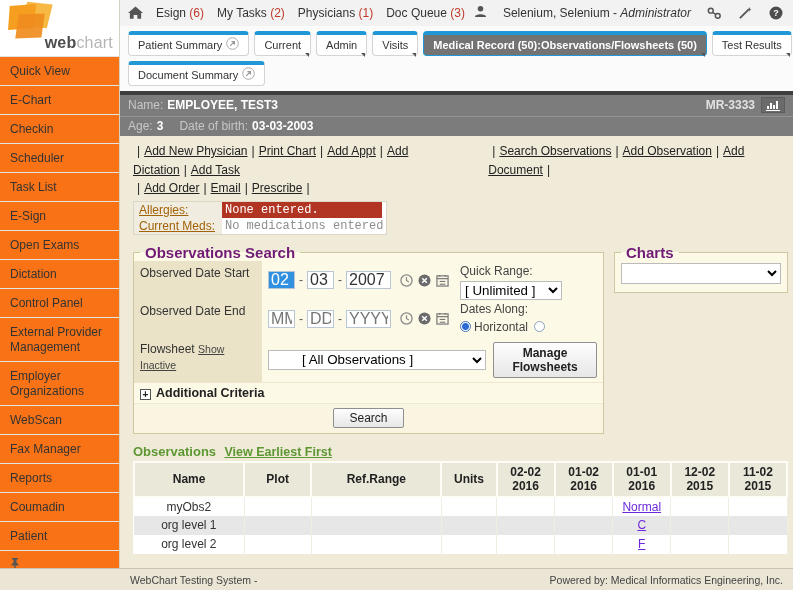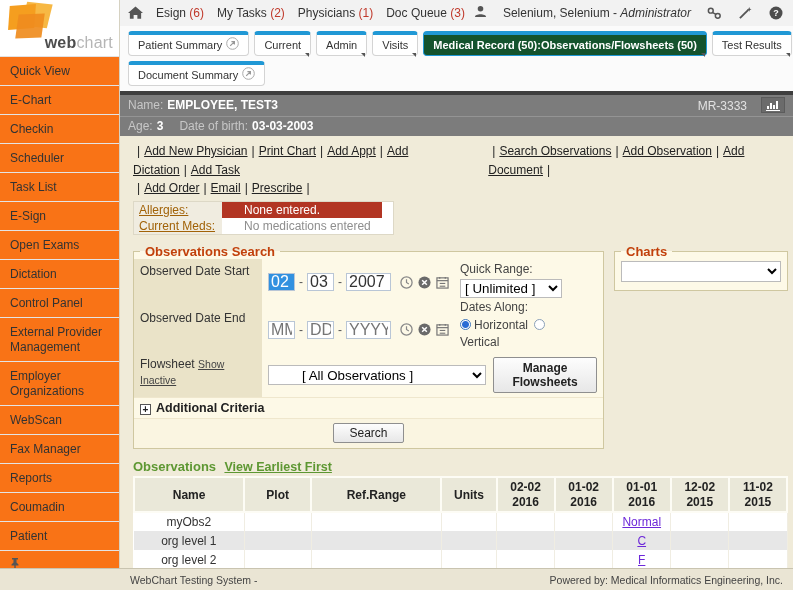--- a/index.html
+++ b/index.html
@@ -36,7 +36,7 @@
   .tabs { background:#fbfbfb; padding:5px 0 0 8px; }
   .tab-row { display:flex; gap:5px; margin-bottom:5px; }
   .tab { position:relative; background:#fff; border:1px solid #d4d4d4; border-top:4px solid #2098d5; border-radius:4px; padding:2px 9px 3px; font-size:11px; color:#333; cursor:pointer; display:flex; align-items:center; gap:4px; white-space:nowrap; }
-  .tab.active { background:#14532d; border-color:#2098d5; color:#fff; font-weight:bold; }
+  .tab.active { background:#737373; border-color:#2098d5; color:#fff; font-weight:bold; }
   .tab.corner::after { content:''; position:absolute; right:1px; bottom:-2px; border-top:4px solid #555; border-left:4px solid transparent; }
   .dark-strip { height:4px; background:#3e3e3e; }
 

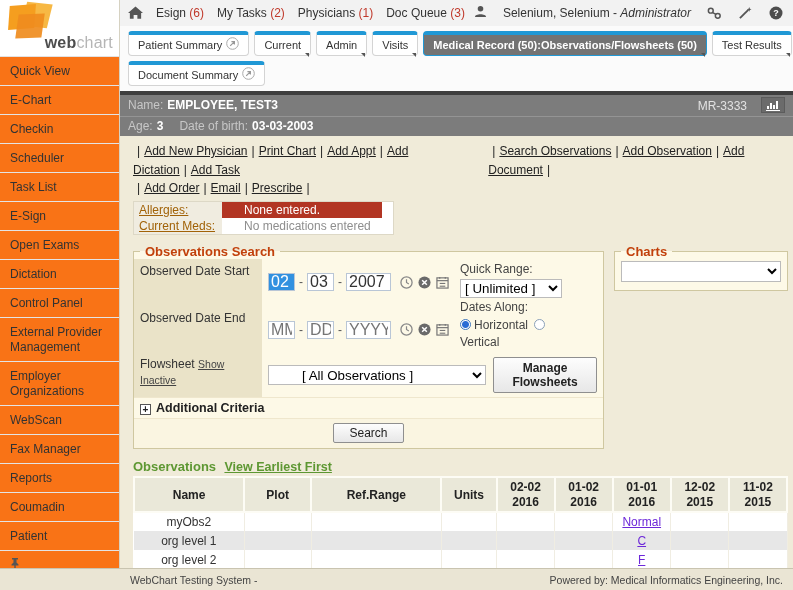--- a/index.html
+++ b/index.html
@@ -47,7 +47,7 @@
   .pat-lbl { color:#c7c7c7; margin-right:4px; }
   .pat-val { font-weight:bold; }
   .pat-gap { width:16px; }
-  .pat-right { margin-left:auto; display:flex; align-items:flex-end; gap:14px; }
+  .pat-right { margin-left:auto; display:flex; align-items:center; gap:6px;font-weight:bold; }
   .mr-num { color:#e2e2e2; }
   .mr-chart-box { background:#6b6b6b; border:1px solid #5c5c5c; padding:2px 4px 1px; display:inline-flex; cursor:pointer; }
 

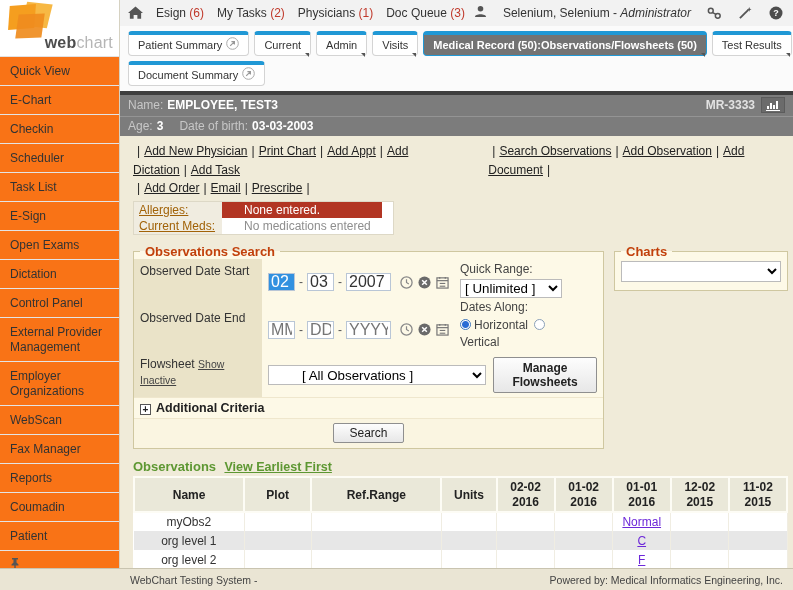--- a/index.html
+++ b/index.html
@@ -61,7 +61,7 @@
   .alert-row { display:flex; align-items:stretch; }
   .alert-lbl { background:#f0ece0; padding:1px 5px; min-width:88px; }
   .alert-lbl a { color:#a16207; text-decoration:underline; cursor:pointer; }
-  .alert-val { padding:1px 22px; }
+  .alert-val { padding:1px 3px;font-family:Liberation Mono, monospace; }
   .val-danger { background:#b23523; color:#fff; min-width:160px; }
   .val-muted { color:#8e8e8e; background:#fff; }
 

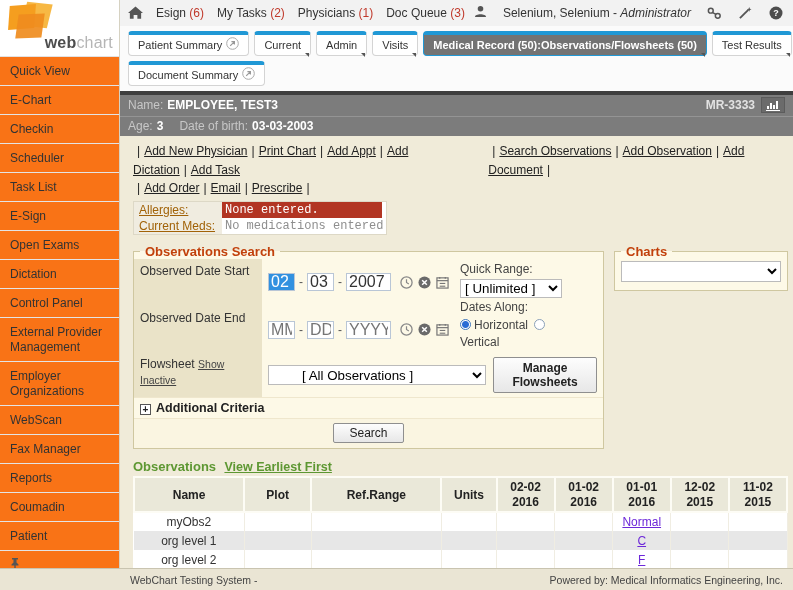--- a/index.html
+++ b/index.html
@@ -67,7 +67,7 @@
 
   .panels { display:flex; align-items:flex-start; margin-top:9px; gap:10px; }
   fieldset { border:1px solid #cfc7a0; background:#fdf9e7; }
-  legend { color:#c2410c; font-weight:bold; font-size:13px; margin-left:6px; padding:0 5px; }
+  legend { color:#701a75; font-weight:bold; font-size:15px; margin-left:6px; padding:0 5px; }
   .fs-search { width:440px; }
   .fs-charts { flex:1; }
   .fs-charts select { width:calc(100% - 12px); margin:2px 6px 8px; height:21px; background:#fff; border:1px solid #bbb; }

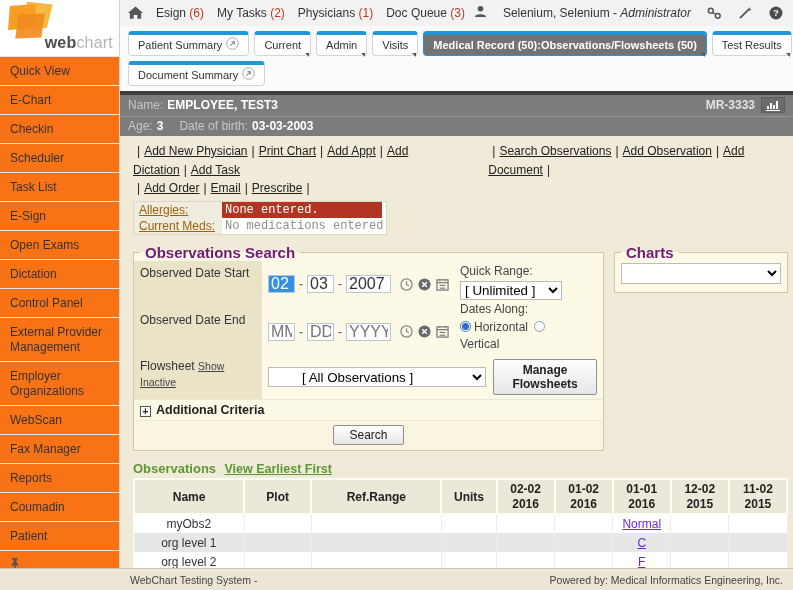--- a/index.html
+++ b/index.html
@@ -319,7 +319,6 @@
                 <div>Dates Along:</div>
                 <div>
                   <span class="radio on"></span><span>Horizontal</span><span class="radio off"></span>
-                  <div>Vertical</div>
                 </div>
               </div>
               <div class="sp-lbl">Observed Date End</div>

